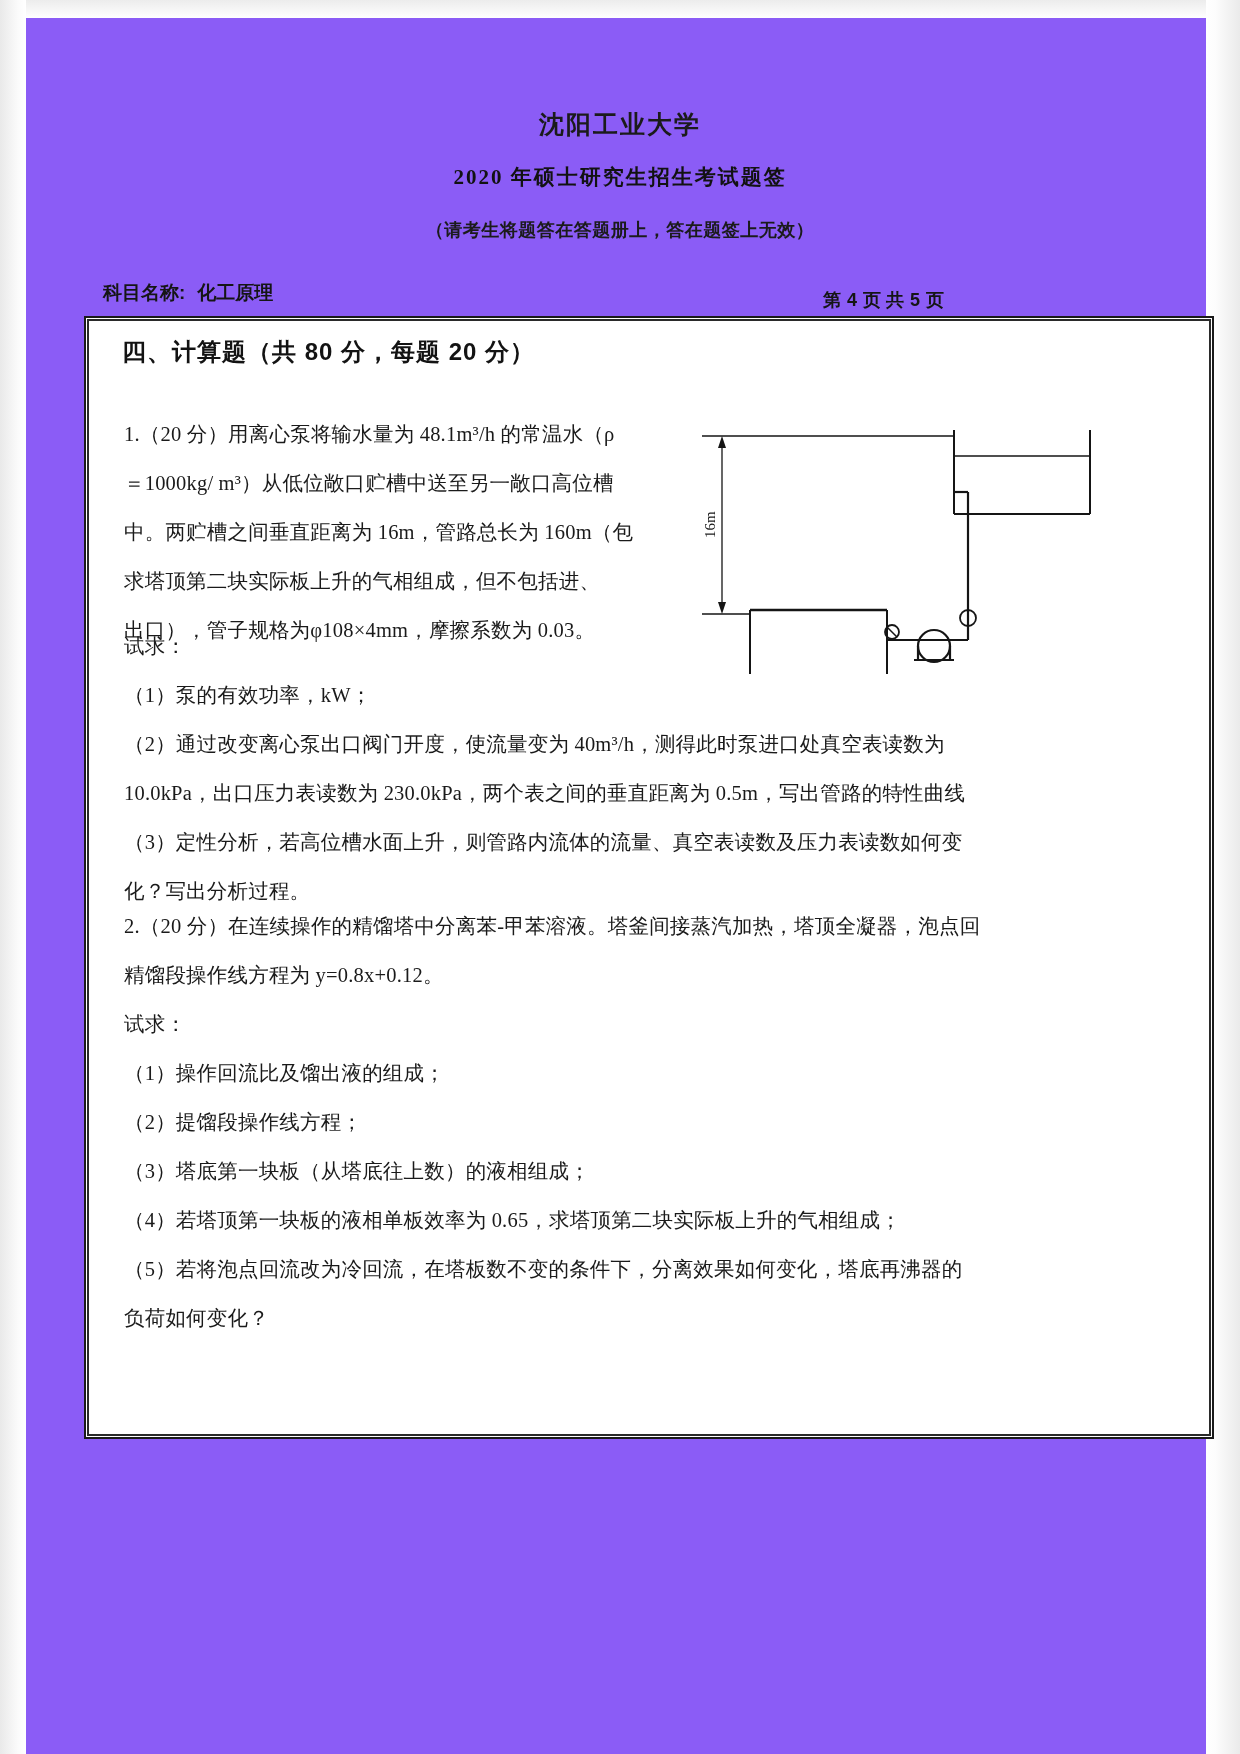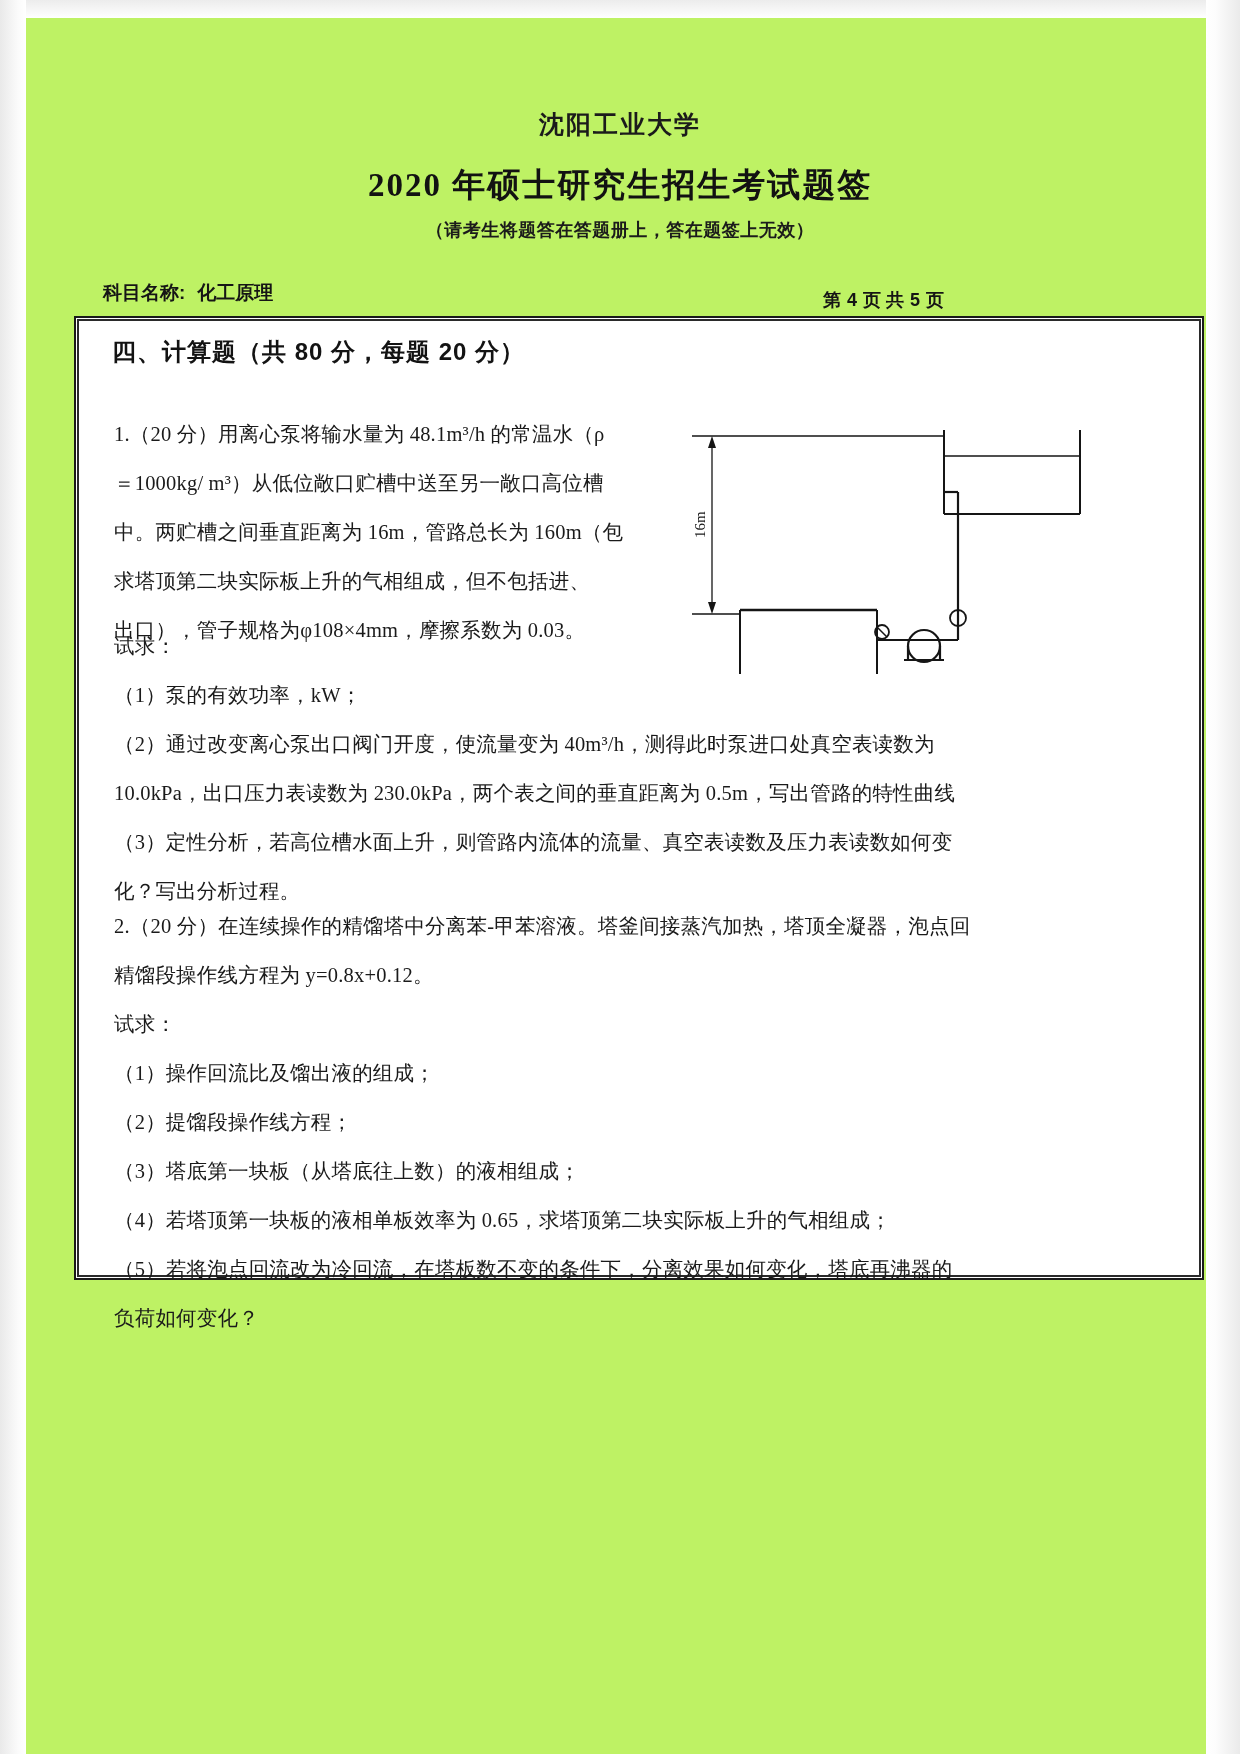--- a/index.html
+++ b/index.html
@@ -13,7 +13,7 @@
   }
   .page {
     position:absolute; inset:0;
-    background:#bef264;
+    background:#8b5cf6;
   }
   
   .scan-edge-left  { position:absolute; left:0;  top:0; width:26px;  height:100%;

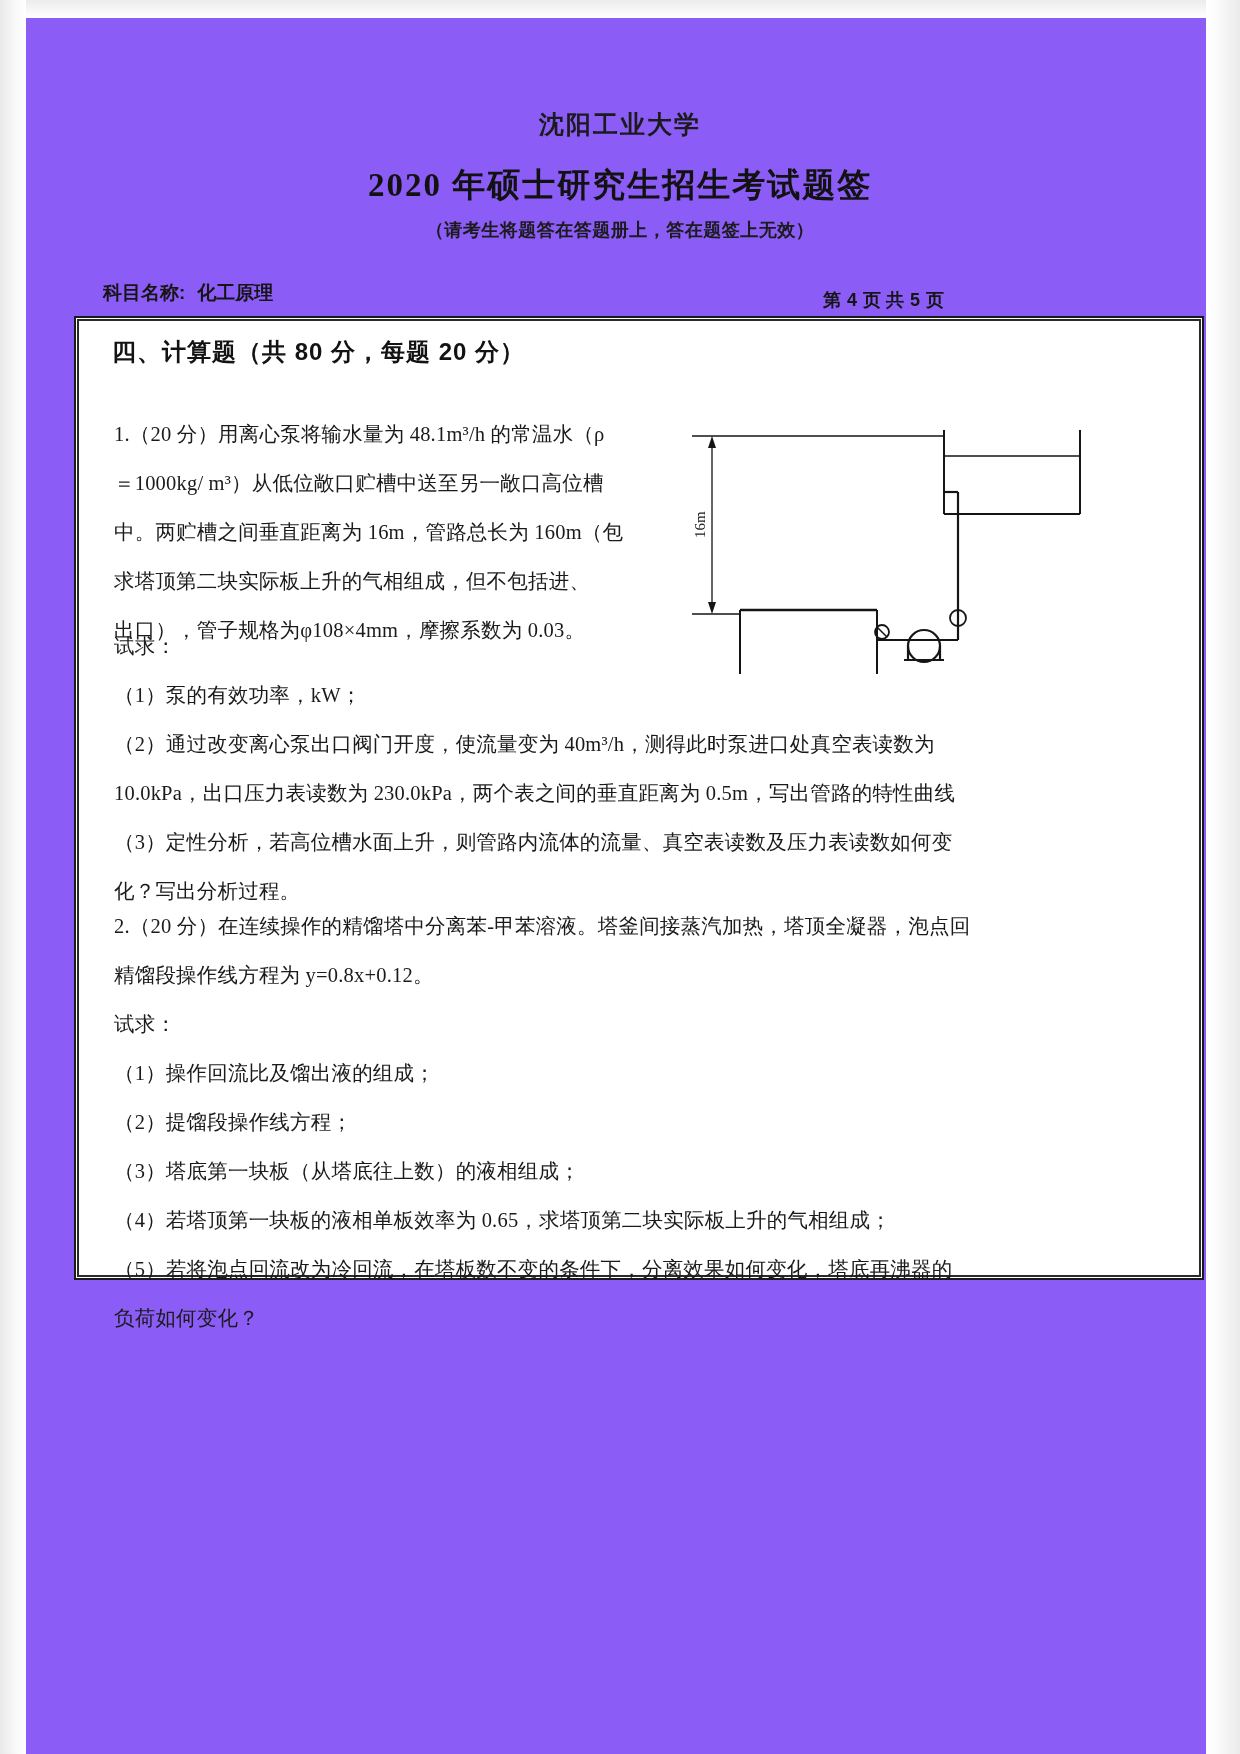--- a/index.html
+++ b/index.html
@@ -37,7 +37,7 @@
     text-align:center;
     font-family:"Liberation Serif","DejaVu Serif",serif;
     font-weight:bold;
-    font-size:33px;
+    font-size:21px;
     letter-spacing:2px;
     color:#121212;
   }

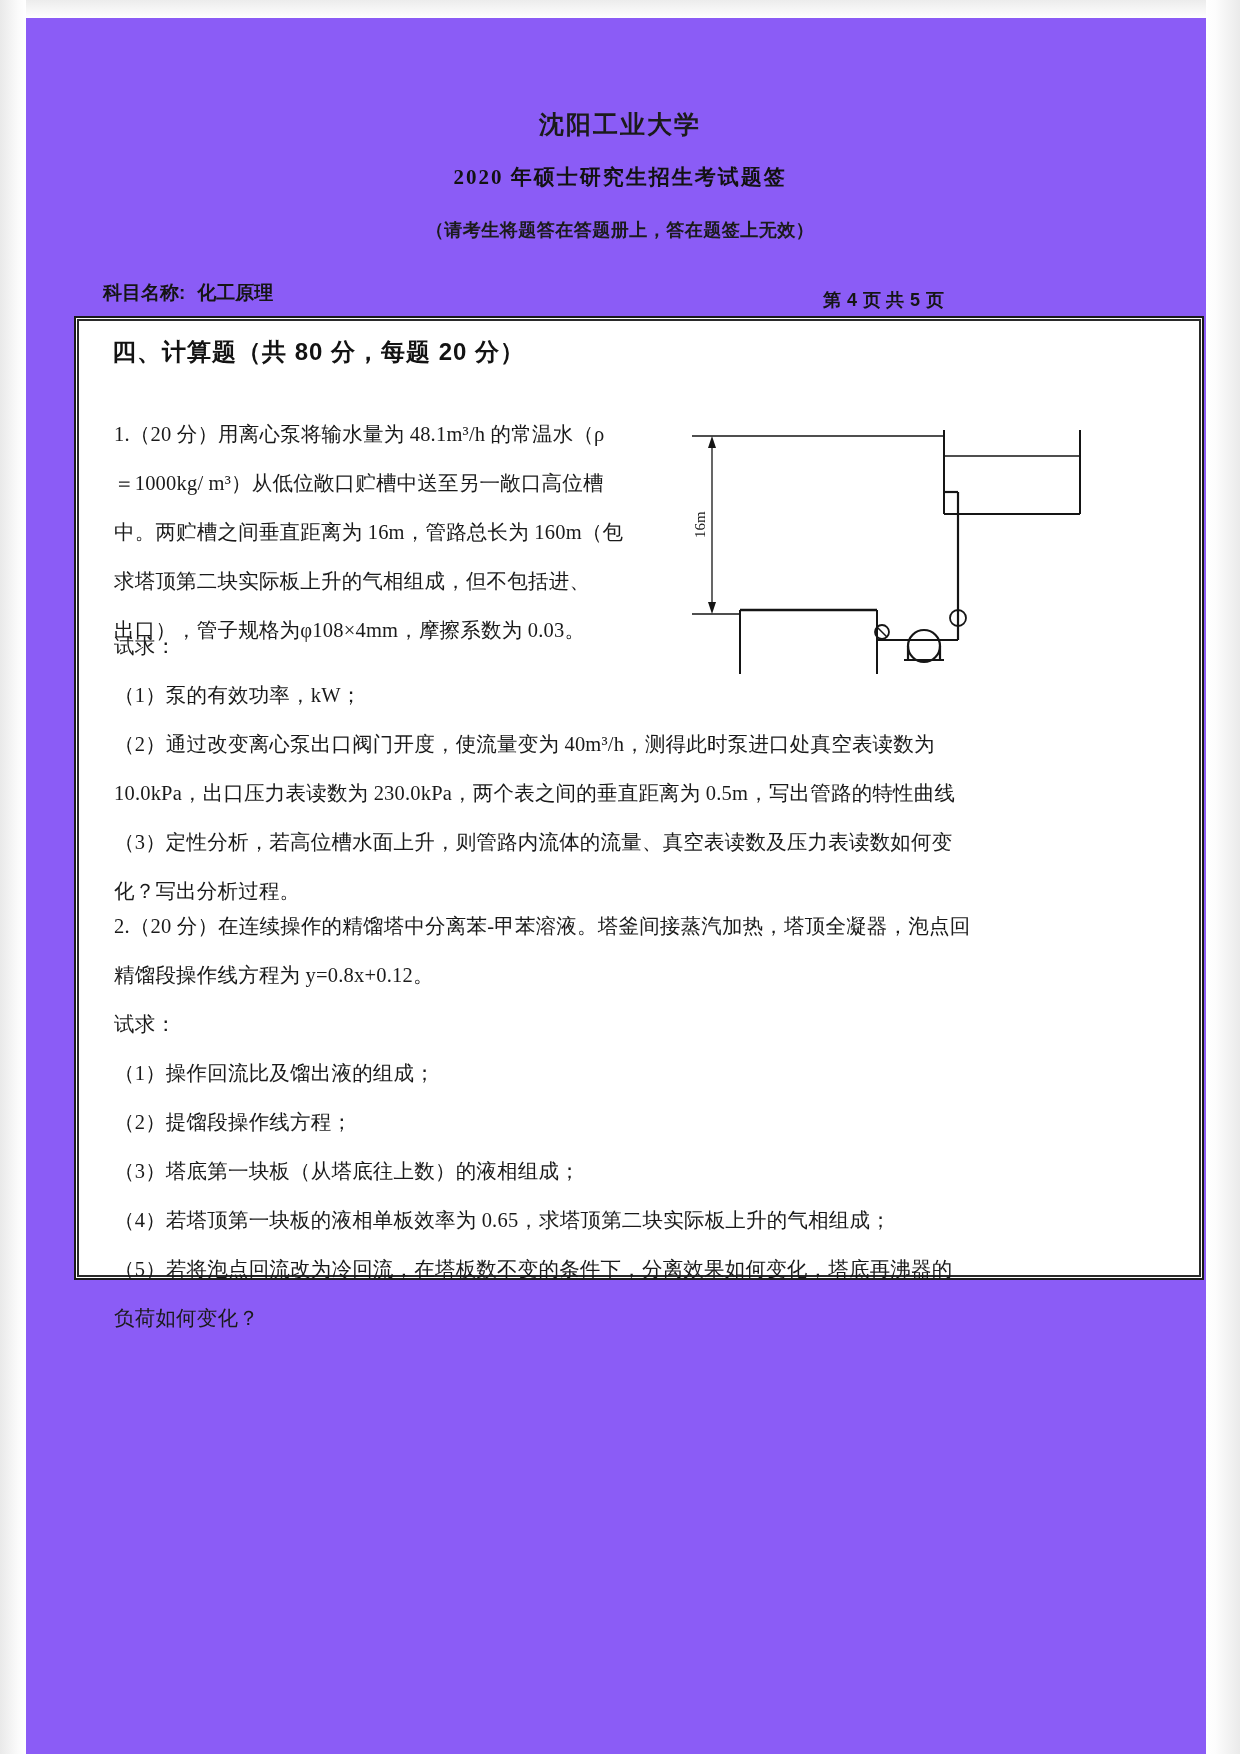--- a/index.html
+++ b/index.html
@@ -74,8 +74,8 @@
 
   .content-box {
     position:absolute;
-    left:74px; top:316px;
-    width:1130px; height:964px;
+    left:84px; top:316px;
+    width:1130px; height:1123px;
     border:2px solid #1a1a1a;
     box-shadow:inset 0 0 0 1px #ffffff, inset 0 0 0 3px #2a2a2a;
     background:#ffffff;

